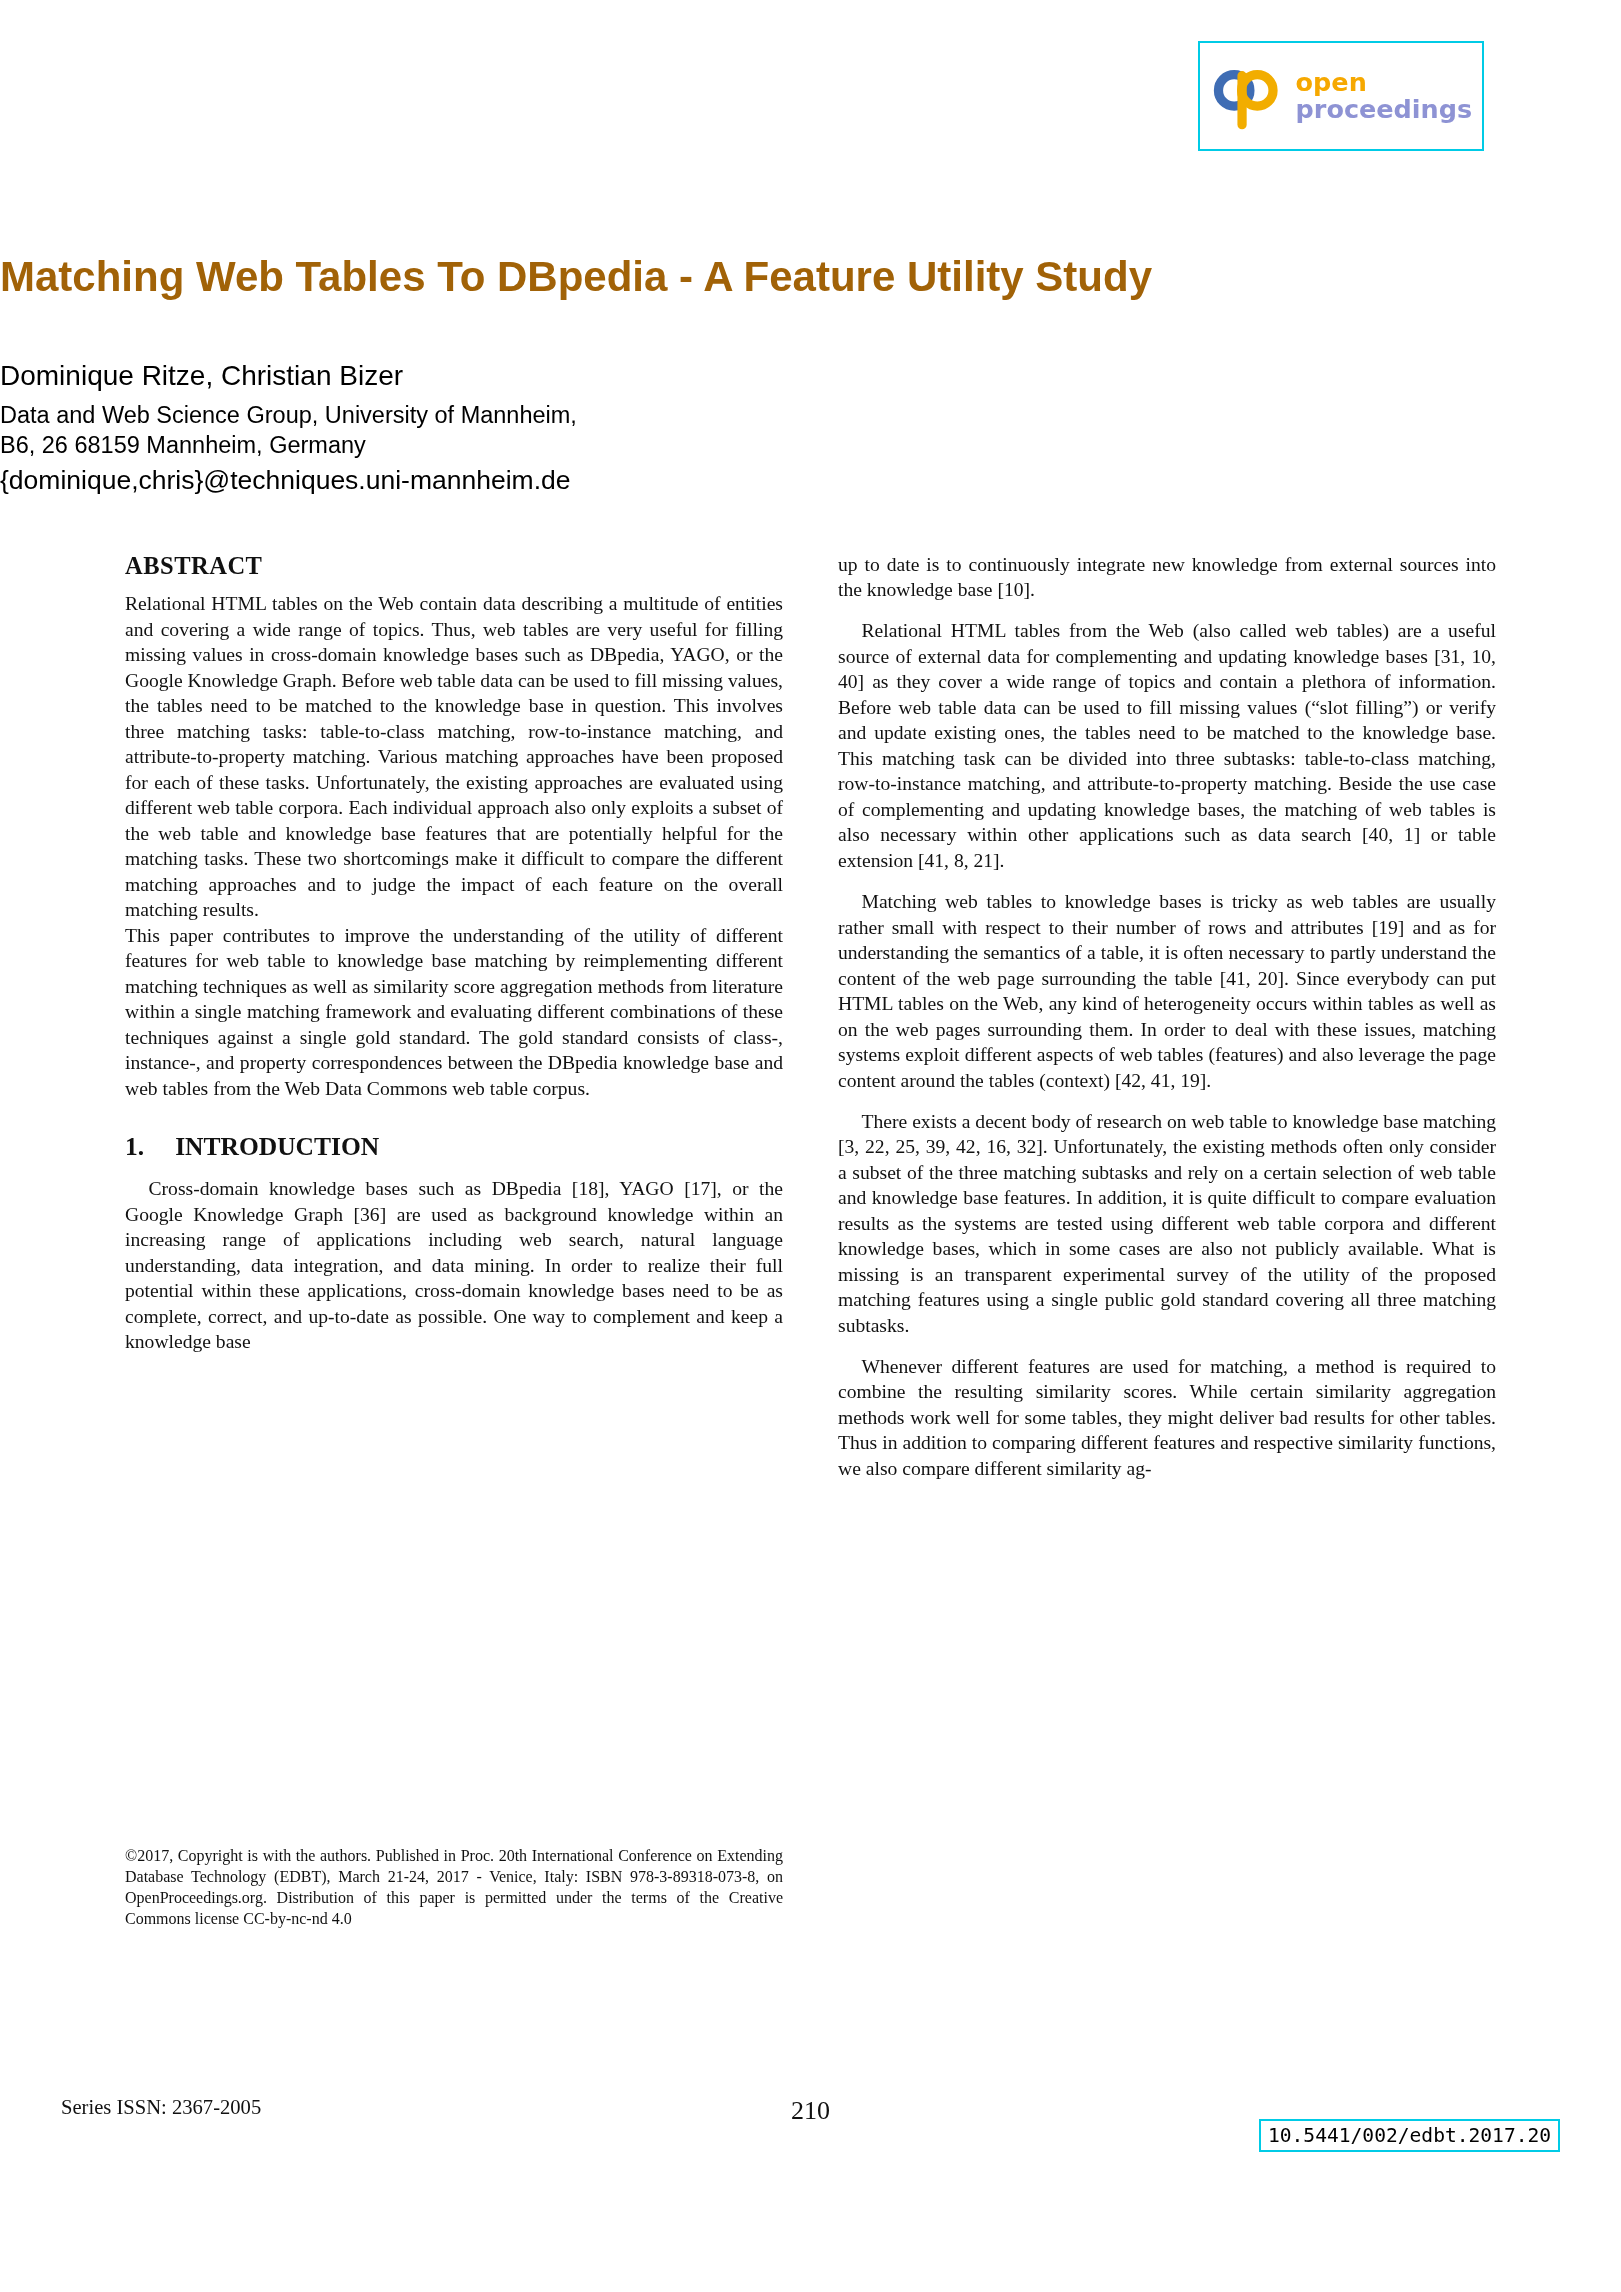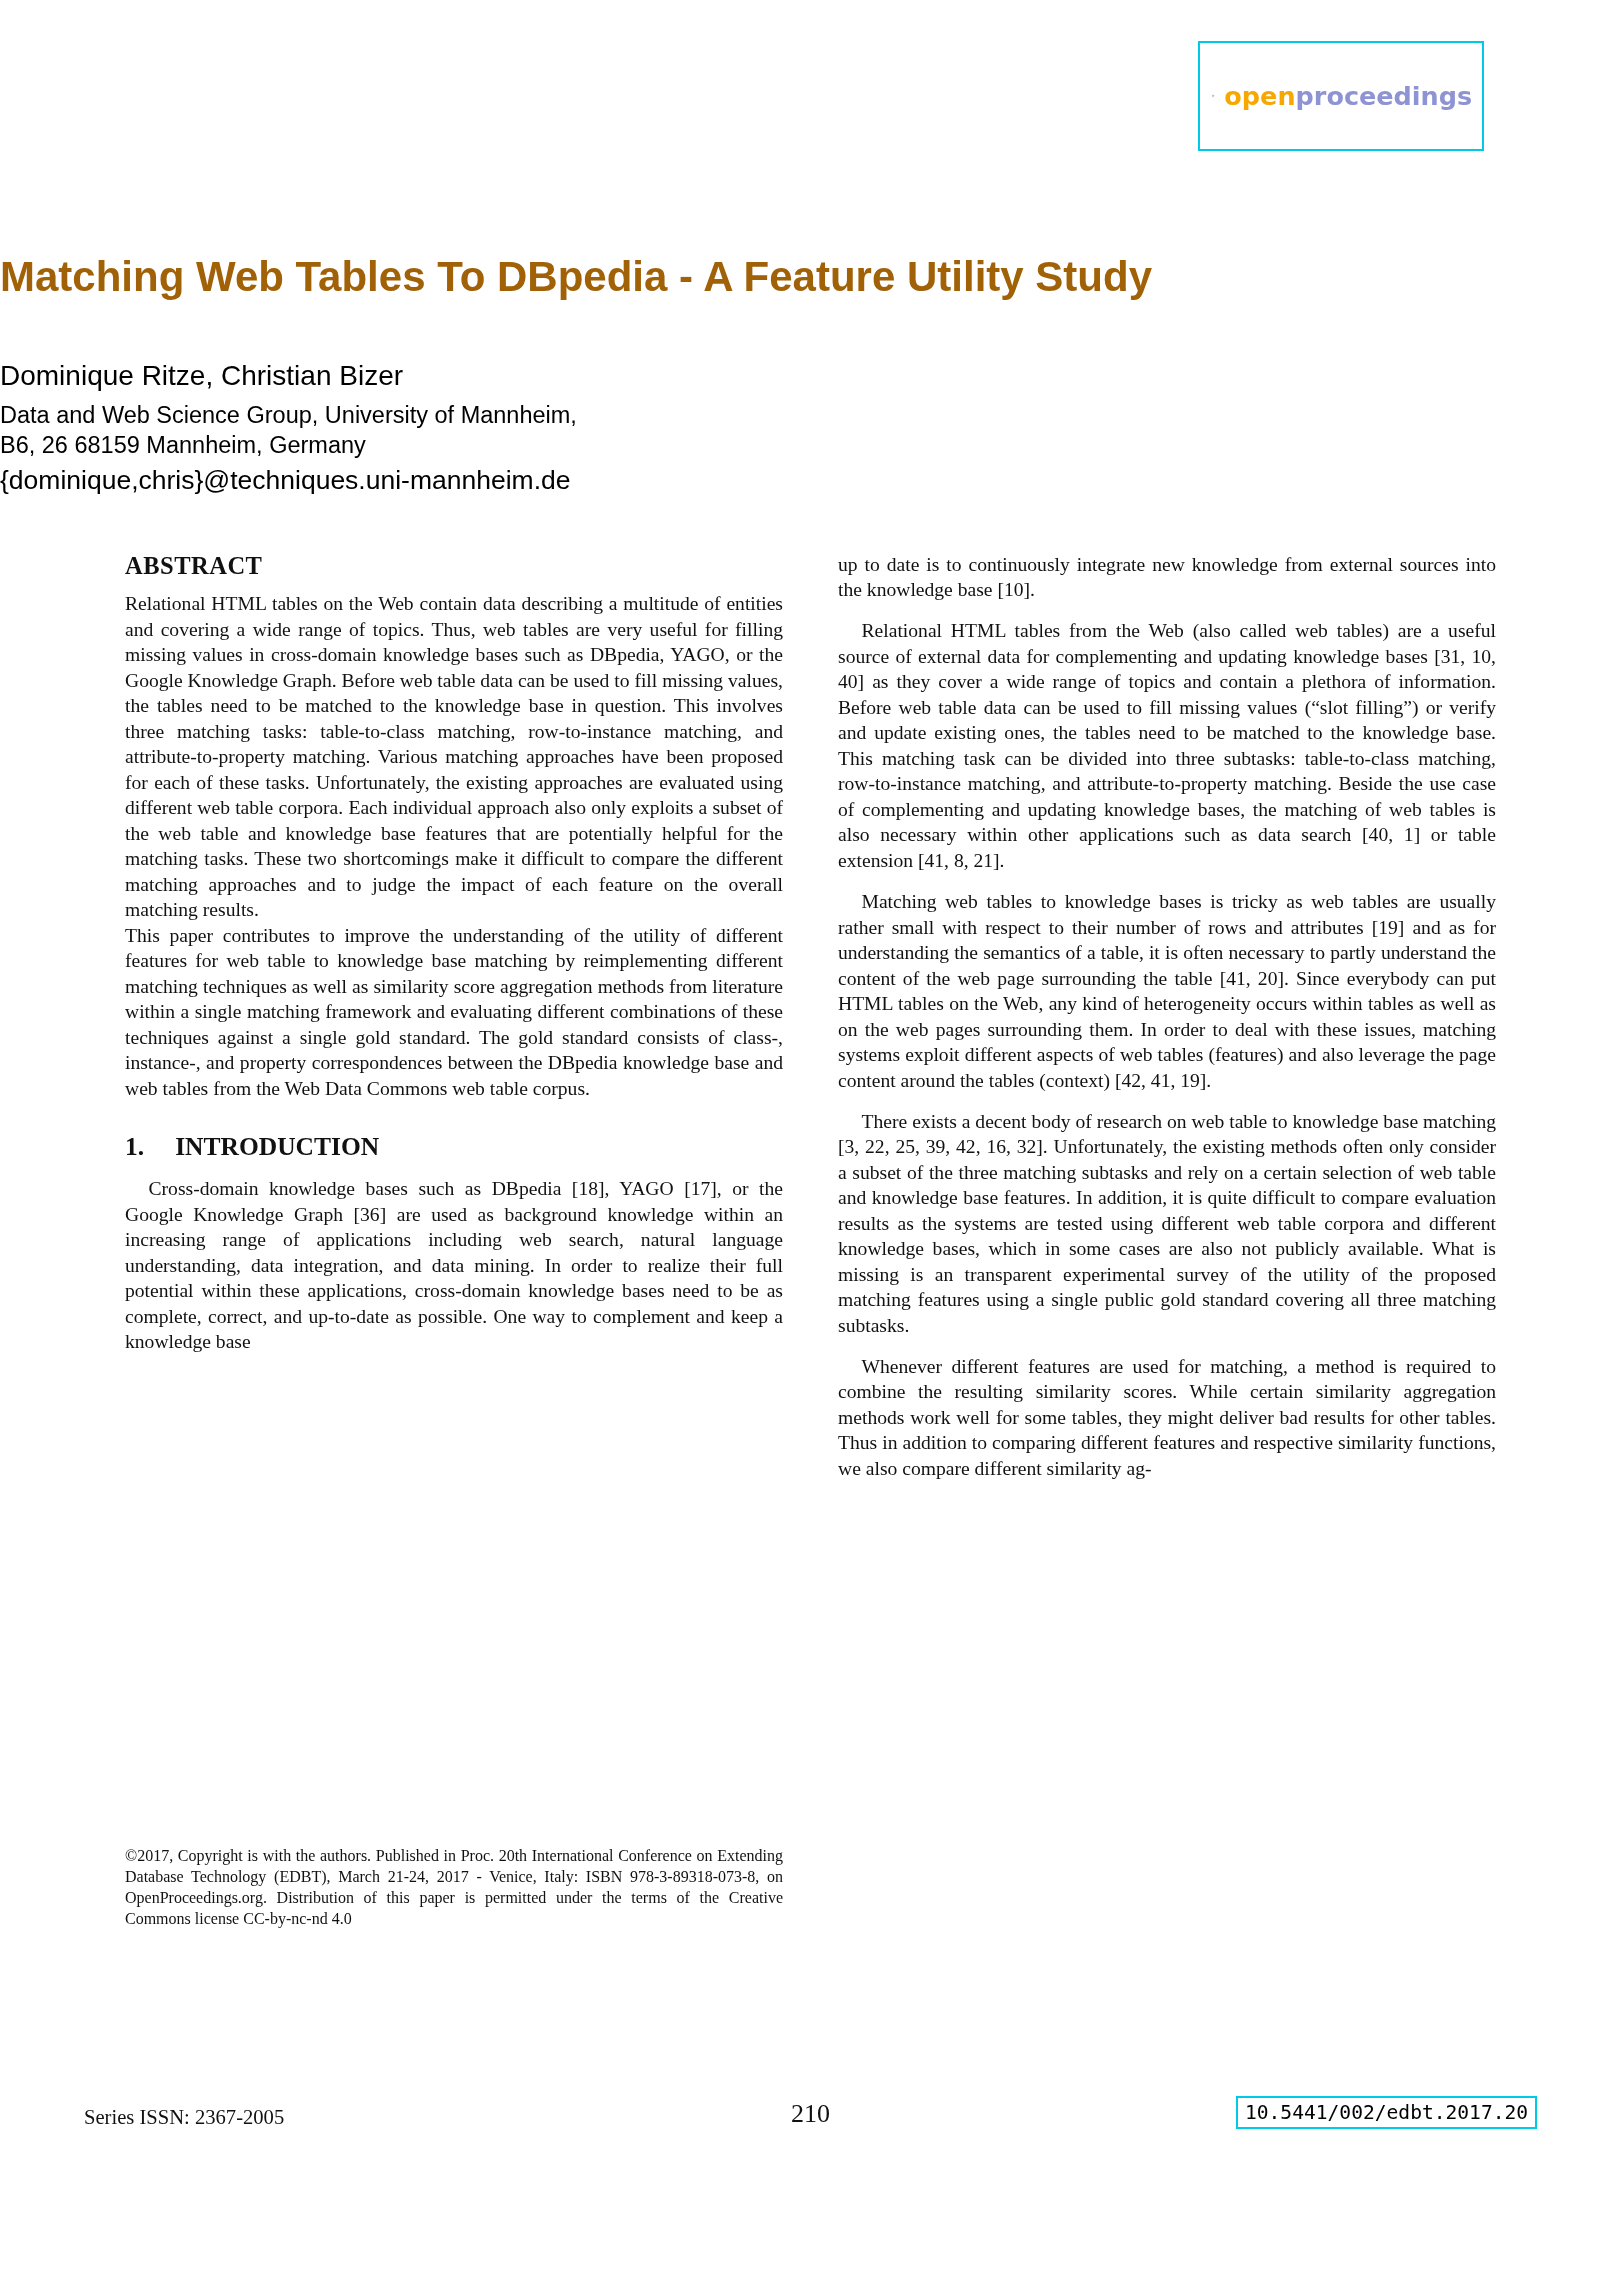--- a/index.html
+++ b/index.html
@@ -24,7 +24,7 @@
     padding:7.8px 9.8px 7.8px 11.8px; gap:9.8px;
   }
   .logo-text {
-    display:flex; flex-direction:row;
+    display:flex; flex-direction:column;
     font-family:"DejaVu Sans", sans-serif;
     font-weight:bold; font-size:25.5px; line-height:1.05;
   }

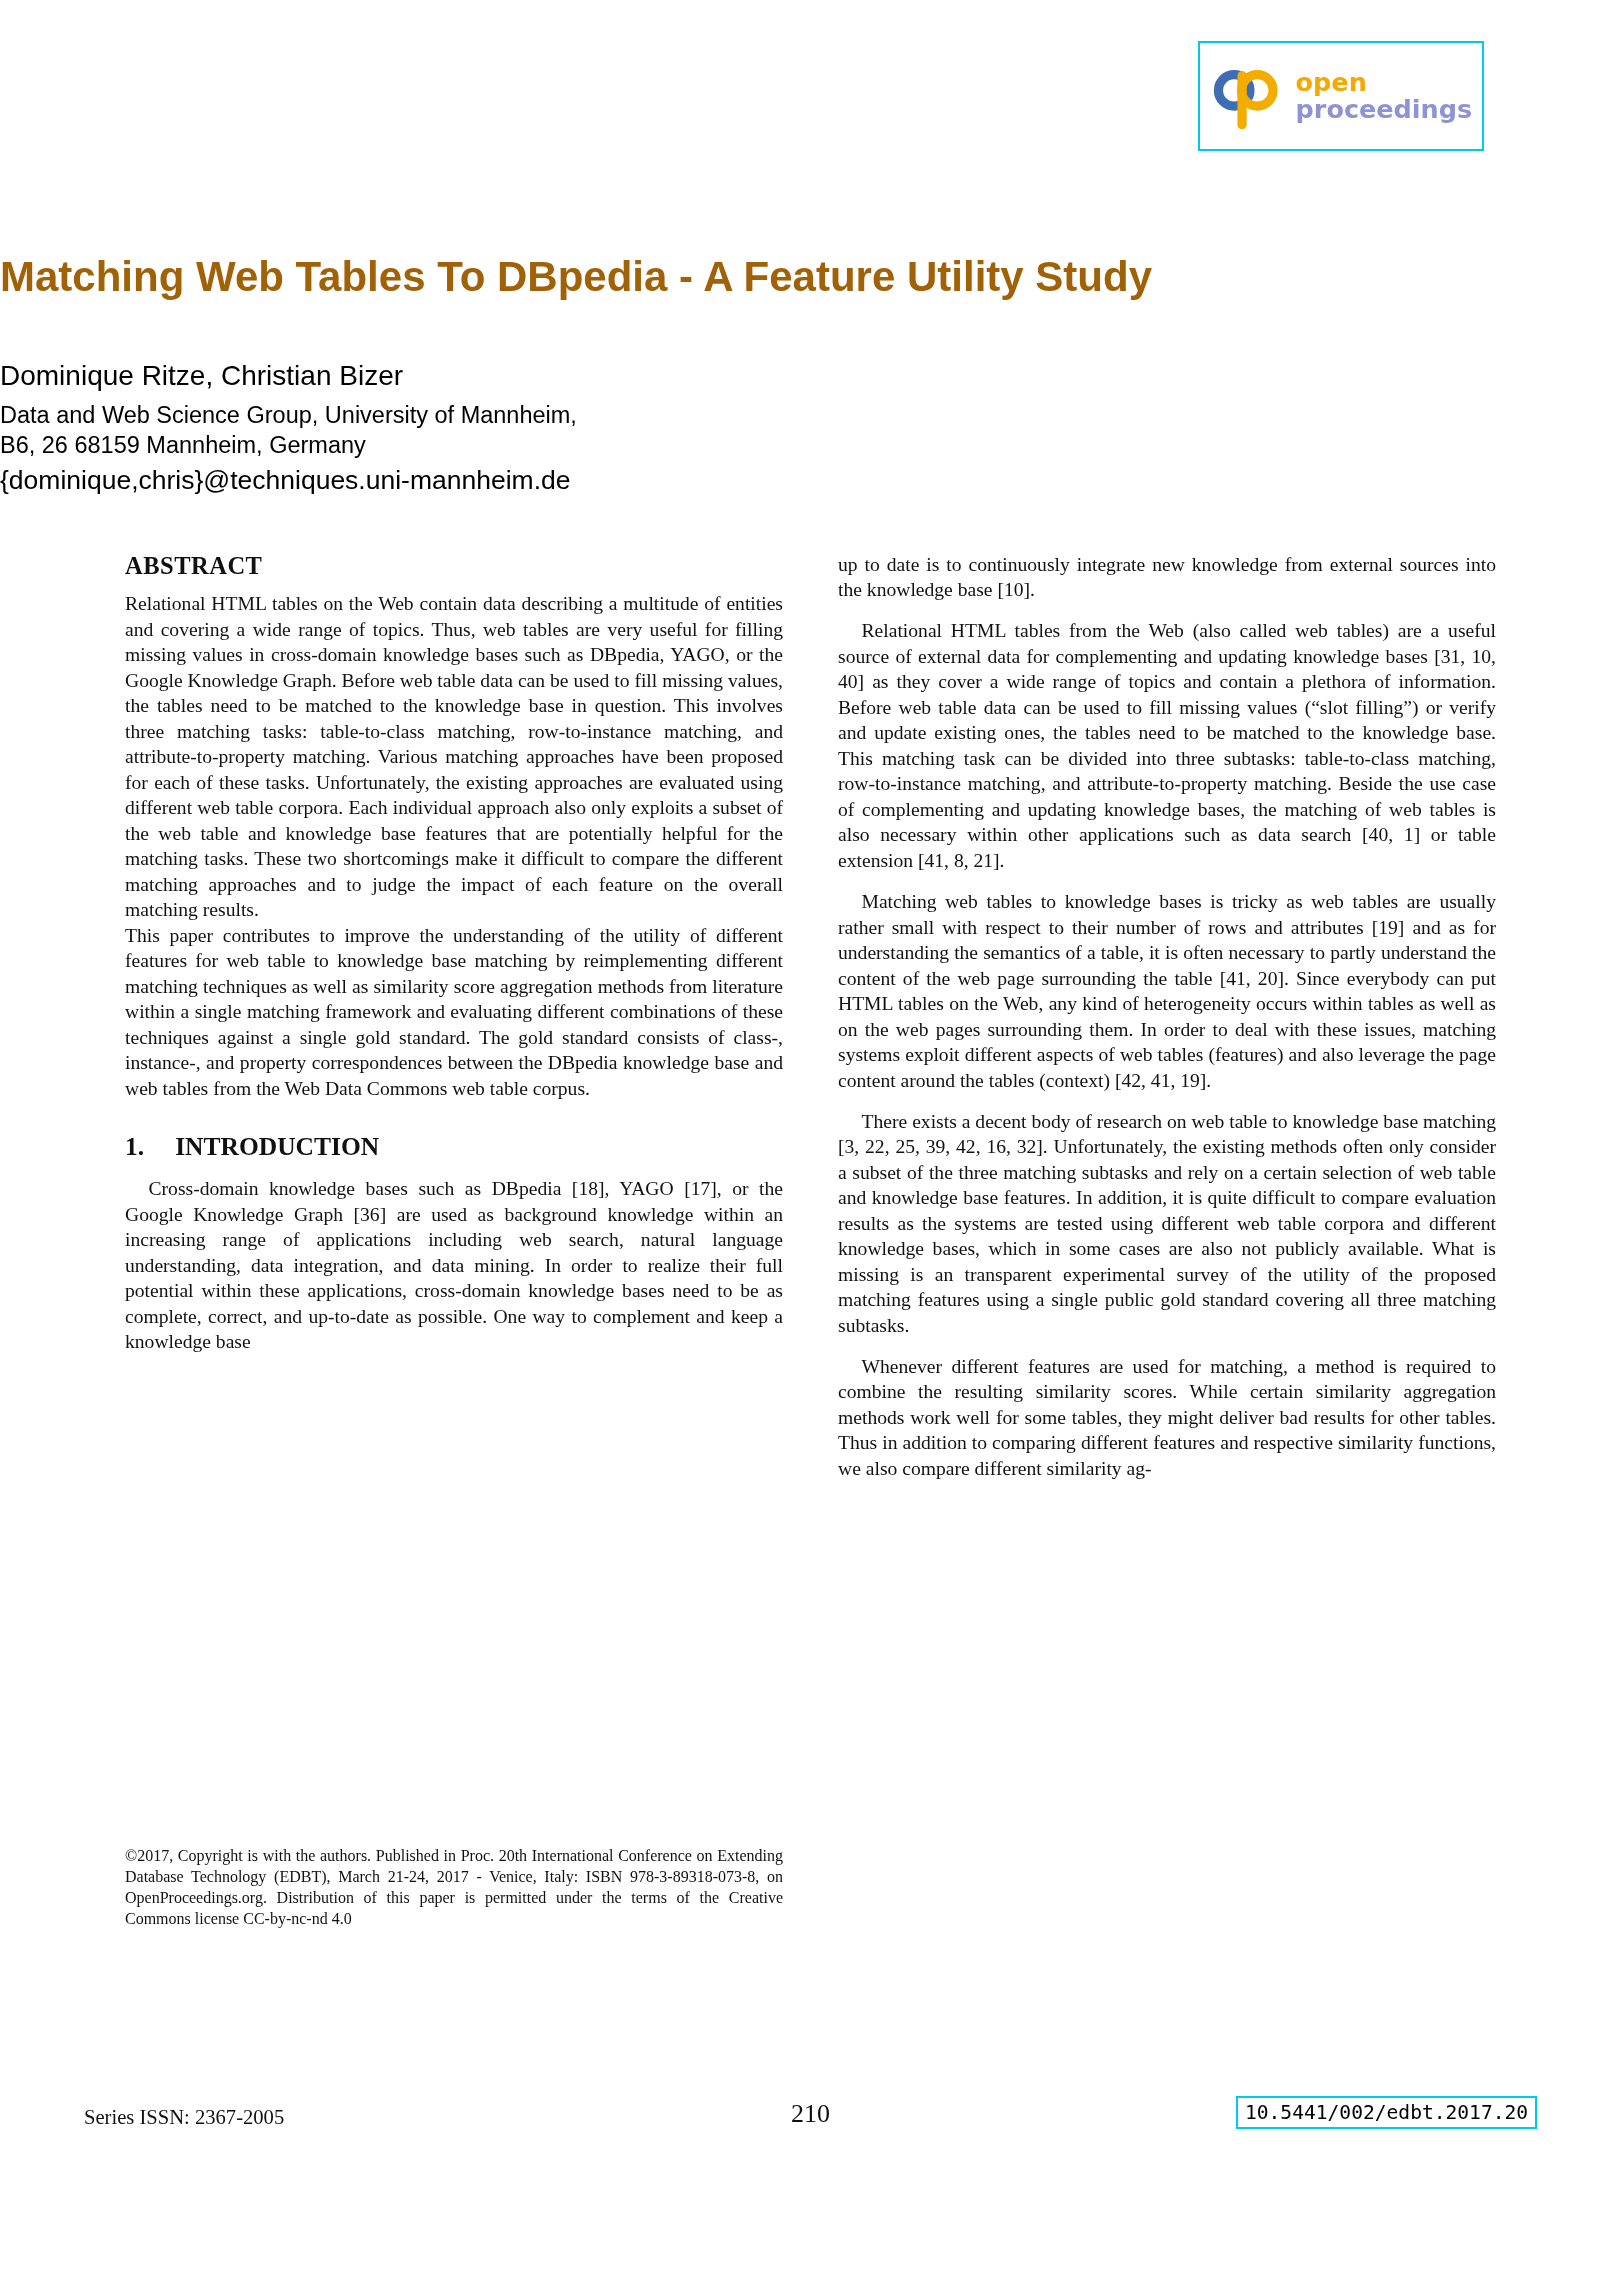--- a/index.html
+++ b/index.html
@@ -75,8 +75,8 @@
   
   .footer {
     position:absolute; left:0; top:2096px; width:100%;
-    padding:0 84px;
-    display:flex; align-items:flex-end;
+    padding:0 61px;
+    display:flex; align-items:flex-start;flex-direction:column;
   }
   .issn { font-size:20.6px; }
   .pageno {

